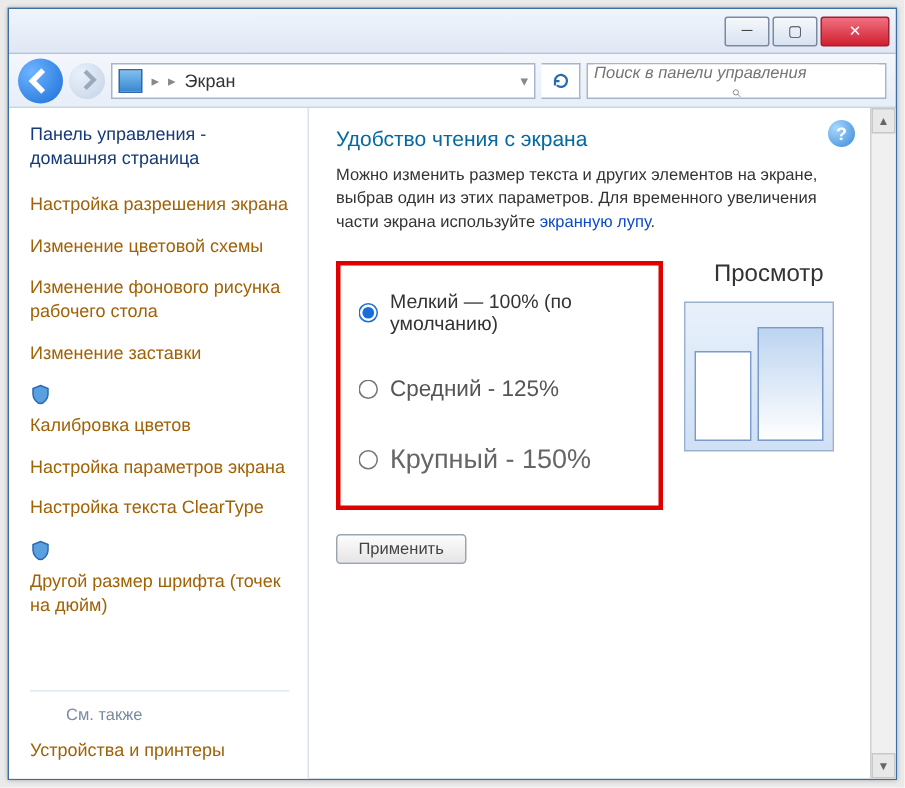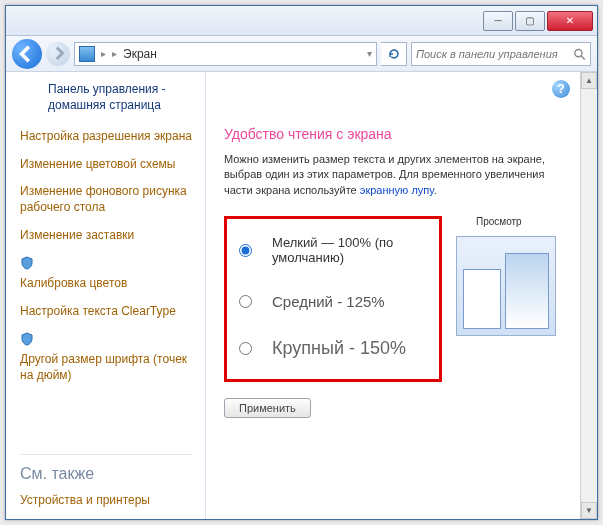--- a/index.html
+++ b/index.html
@@ -16,7 +16,7 @@
   .bc-icon { width: 16px; height: 16px; background: linear-gradient(#7fbff0,#3a88d0); border: 1px solid #2a6ab0; }
   .bc-arrow { color: #888; font-size: 10px; }
   .refresh-btn { width: 26px; height: 24px; border: 1px solid #a5b5cc; border-left: none; background: #fff; display: flex; align-items: center; justify-content: center; }
-  .search { width: 180px; height: 24px; border: 1px solid #a5b5cc; background: #fff; display: flex; align-items: center; padding: 0 4px; gap: 4px; }
+  .search { width: 200px; height: 24px; border: 1px solid #a5b5cc; background: #fff; display: flex; align-items: center; padding: 0 4px; gap: 4px; flex-direction: column; }
   .search input { border: none; outline: none; width: 100%; font-style: italic; font-size: 11px; color: #888; }
   .content { flex: 1; display: flex; background: #fff; position: relative; }
   .sidebar { width: 200px; border-right: 1px solid #d8e2f0; padding: 10px 12px 8px 14px; background: #fff; display: flex; flex-direction: column; }

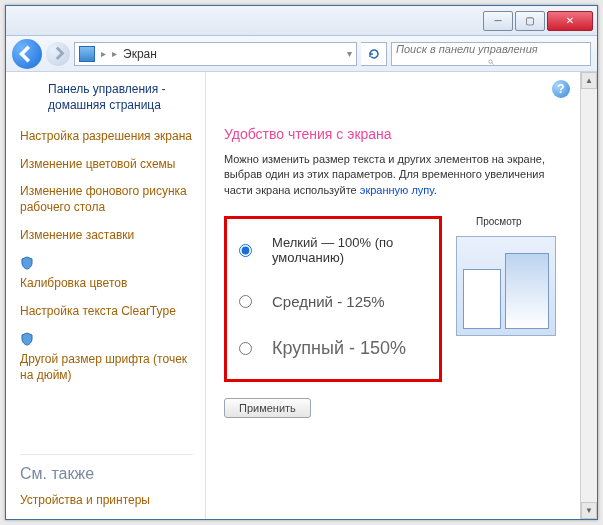--- a/index.html
+++ b/index.html
@@ -20,7 +20,7 @@
   .search input { border: none; outline: none; width: 100%; font-style: italic; font-size: 11px; color: #888; }
   .content { flex: 1; display: flex; background: #fff; position: relative; }
   .sidebar { width: 200px; border-right: 1px solid #d8e2f0; padding: 10px 12px 8px 14px; background: #fff; display: flex; flex-direction: column; }
-  .sb-home { font-size: 12px; color: #153a7a; margin-bottom: 16px; line-height: 1.3; margin-left: 28px; }
+  .sb-home { font-size: 12px; color: #153a7a; margin-bottom: 16px; line-height: 1.3; }
   .sb-link { font-size: 12px; color: #a16207; margin-bottom: 12px; line-height: 1.3; cursor: pointer; }
   .sb-row { display: flex; align-items: flex-start; gap: 6px; flex-direction: column; }
   .sb-ico { width: 14px; height: 14px; flex: 0 0 14px; margin-top: 1px; }

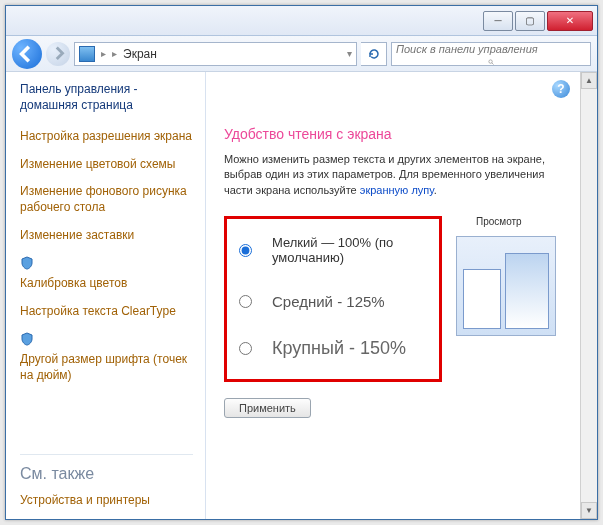--- a/index.html
+++ b/index.html
@@ -29,7 +29,7 @@
   .sb-also { font-size: 16px; color: #7a8aa0; margin-bottom: 10px; }
   .main { flex: 1; padding: 12px 16px 10px 18px; position: relative; }
   .help-icon { position: absolute; top: 8px; right: 10px; width: 18px; height: 18px; border-radius: 50%; background: radial-gradient(circle at 30% 30%, #a8d8ff, #3a88d8); color: #fff; font-size: 12px; display: flex; align-items: center; justify-content: center; font-weight: bold; }
-  h1.heading { font-size: 14px; font-weight: normal; color: #ec4899; margin-bottom: 10px; margin-top: 42px; }
+  h1.heading { font-size: 14px; font-weight: normal; color: #0369a1; margin-bottom: 10px; }
   .desc { font-size: 11px; color: #333; line-height: 1.4; margin-bottom: 18px; }
   .desc .link { color: #0a4ac8; cursor: pointer; margin-top: 36px; }
   .option-area { display: flex; gap: 14px; align-items: flex-start; }

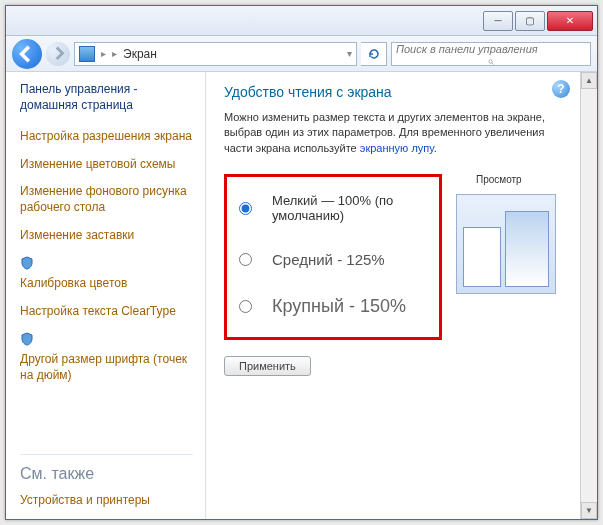--- a/index.html
+++ b/index.html
@@ -40,7 +40,7 @@
   .opt-row.med { font-size: 15px; color: #555; }
   .opt-row input[type=radio] { accent-color: #1a6ed8; }
   .preview-col { flex: 1; }
-  .preview-label { font-size: 10px; color: #333; margin-bottom: 9px; padding-left: 20px; }
+  .preview-label { font-size: 16px; color: #333; margin-bottom: 9px; padding-left: 20px; }
   .preview-box { width: 100px; height: 100px; border: 1px solid #9ab0d0; background: linear-gradient(#e8f0fb,#cfe0f5); padding: 6px; display: flex; gap: 4px; align-items: flex-end; }
   .prev-win { background: #fff; border: 1px solid #7a9acc; }
   .pw1 { width: 38px; height: 60px; }

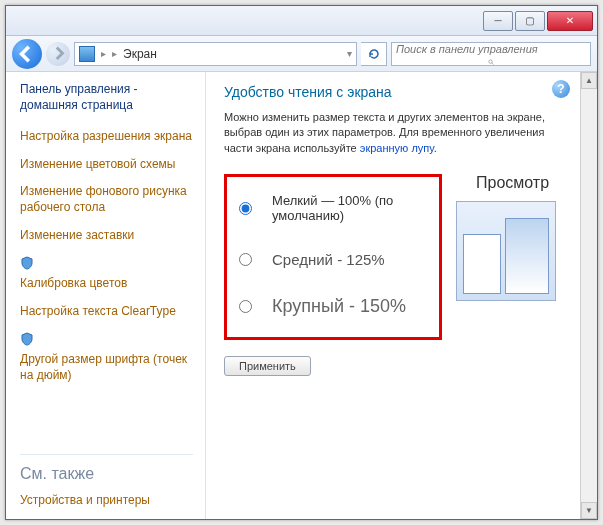--- a/index.html
+++ b/index.html
@@ -34,7 +34,7 @@
   .desc .link { color: #0a4ac8; cursor: pointer; margin-top: 36px; }
   .option-area { display: flex; gap: 14px; align-items: flex-start; }
   .options { border: 3px solid #e00000; padding: 16px 20px 16px 12px; width: 218px; }
-  .opt-row { display: flex; align-items: center; gap: 20px; margin-bottom: 28px; font-size: 13px; color: #333; }
+  .opt-row { display: flex; align-items: center; gap: 8px; margin-bottom: 28px; font-size: 13px; color: #333; }
   .opt-row:last-child { margin-bottom: 4px; }
   .opt-row.big { font-size: 18px; color: #666; }
   .opt-row.med { font-size: 15px; color: #555; }

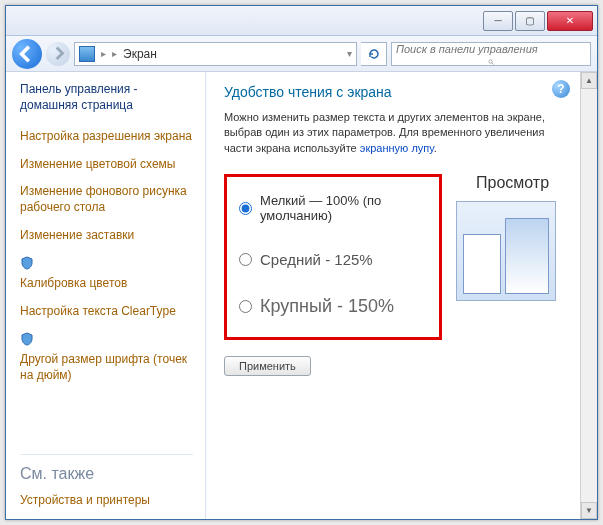--- a/index.html
+++ b/index.html
@@ -108,6 +108,7 @@
           </svg>
         <span>Калибровка цветов</span>
       </div>
+      <div class="sb-link">Настройка параметров экрана</div>
       <div class="sb-link">Настройка текста ClearType</div>
       <div class="sb-link sb-row">
         <svg class="sb-ico" viewBox="0 0 14 14">

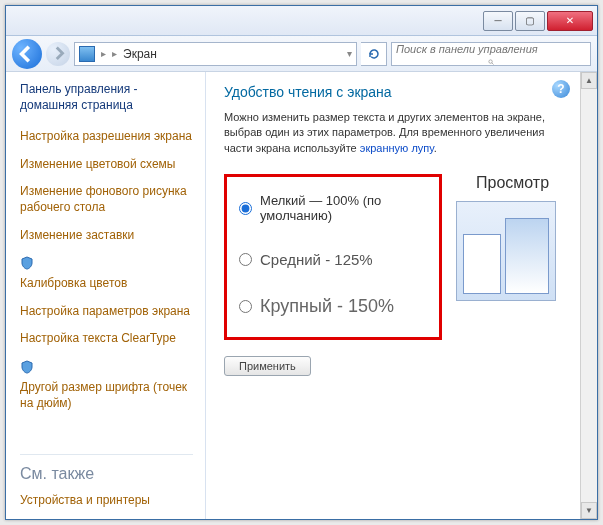--- a/index.html
+++ b/index.html
@@ -26,7 +26,7 @@
   .sb-ico { width: 14px; height: 14px; flex: 0 0 14px; margin-top: 1px; }
   .sb-spacer { flex: 1; }
   .sb-footer { border-top: 1px solid #e0e8f0; padding-top: 10px; }
-  .sb-also { font-size: 16px; color: #7a8aa0; margin-bottom: 10px; }
+  .sb-also { font-size: 11px; color: #7a8aa0; margin-bottom: 10px; margin-left: 24px; }
   .main { flex: 1; padding: 12px 16px 10px 18px; position: relative; }
   .help-icon { position: absolute; top: 8px; right: 10px; width: 18px; height: 18px; border-radius: 50%; background: radial-gradient(circle at 30% 30%, #a8d8ff, #3a88d8); color: #fff; font-size: 12px; display: flex; align-items: center; justify-content: center; font-weight: bold; }
   h1.heading { font-size: 14px; font-weight: normal; color: #0369a1; margin-bottom: 10px; }

